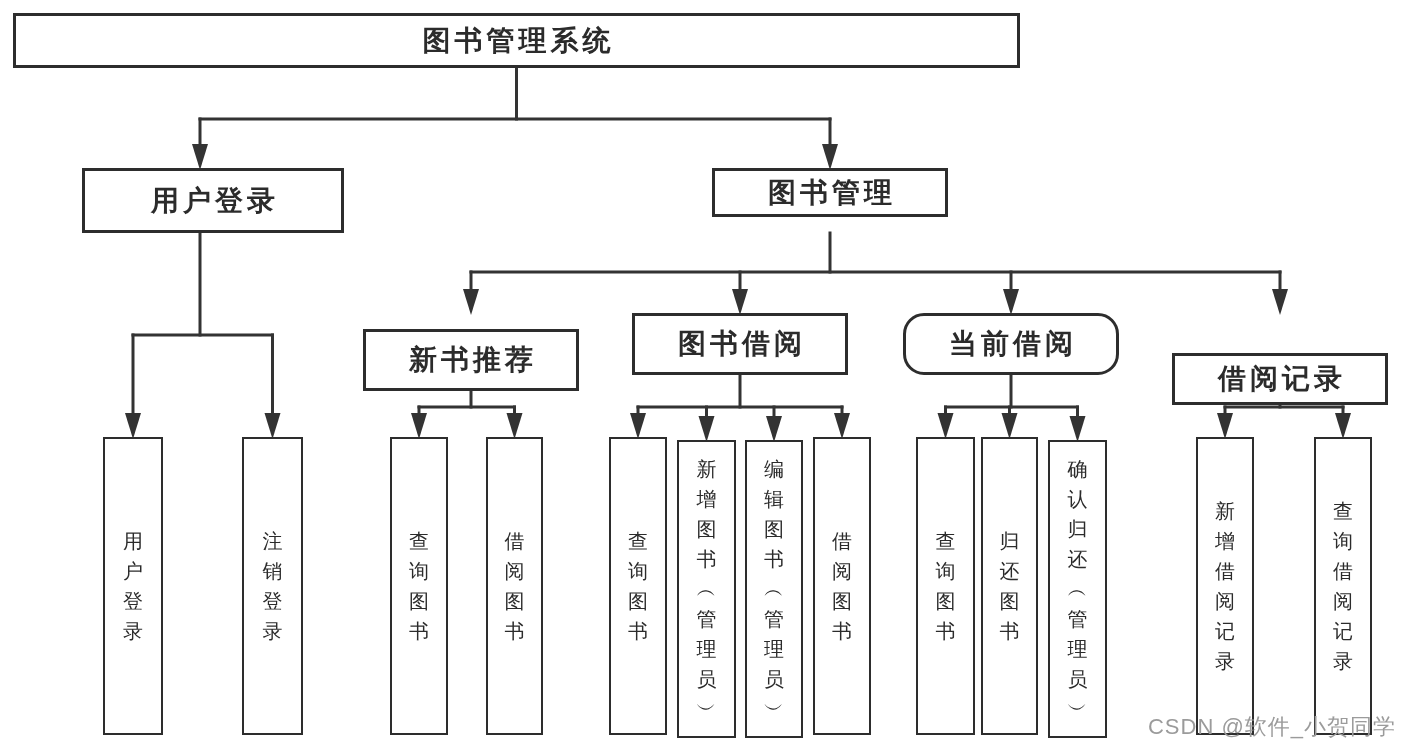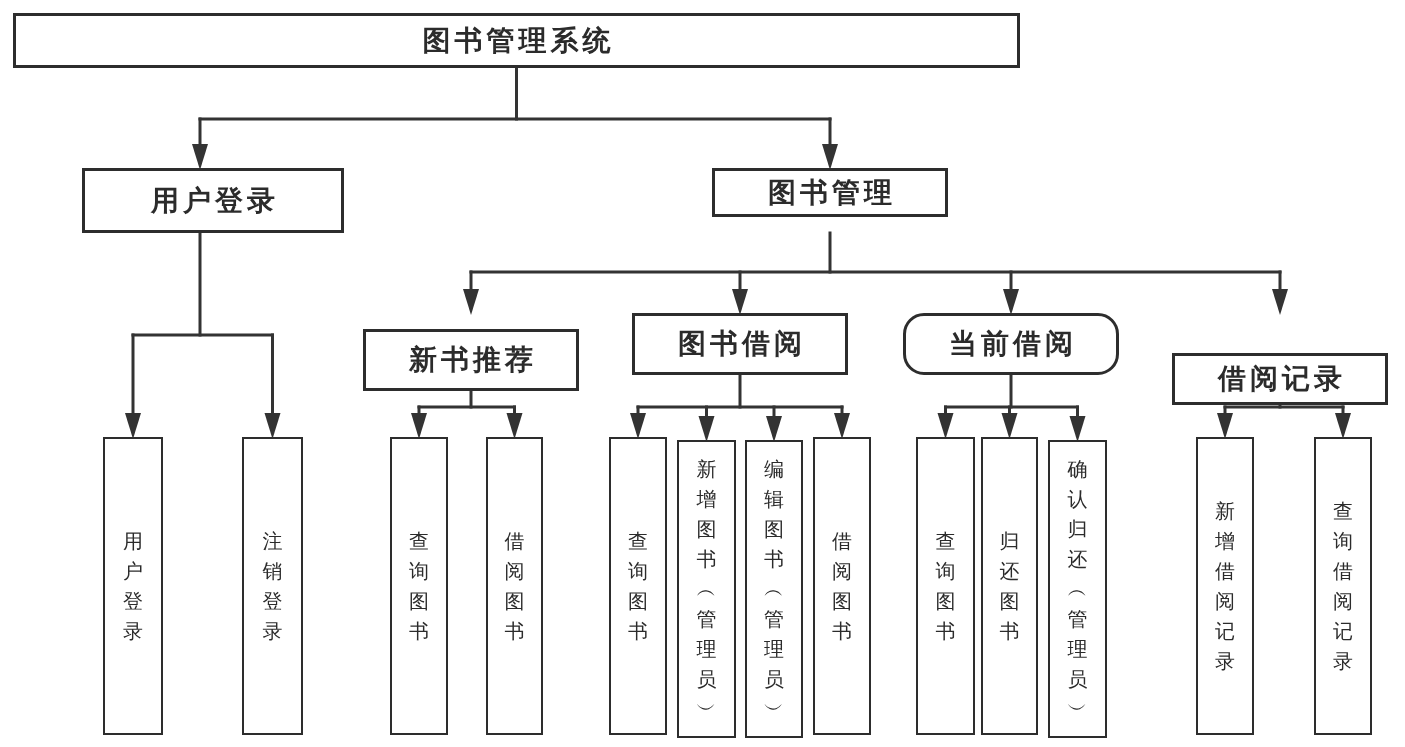--- a/index.html
+++ b/index.html
@@ -228,6 +228,7 @@
         </div>
       </div>
     </div>
+  <div class="watermark">CSDN @软件_小贺同学</div>
 </div>
 
 </body></html>

